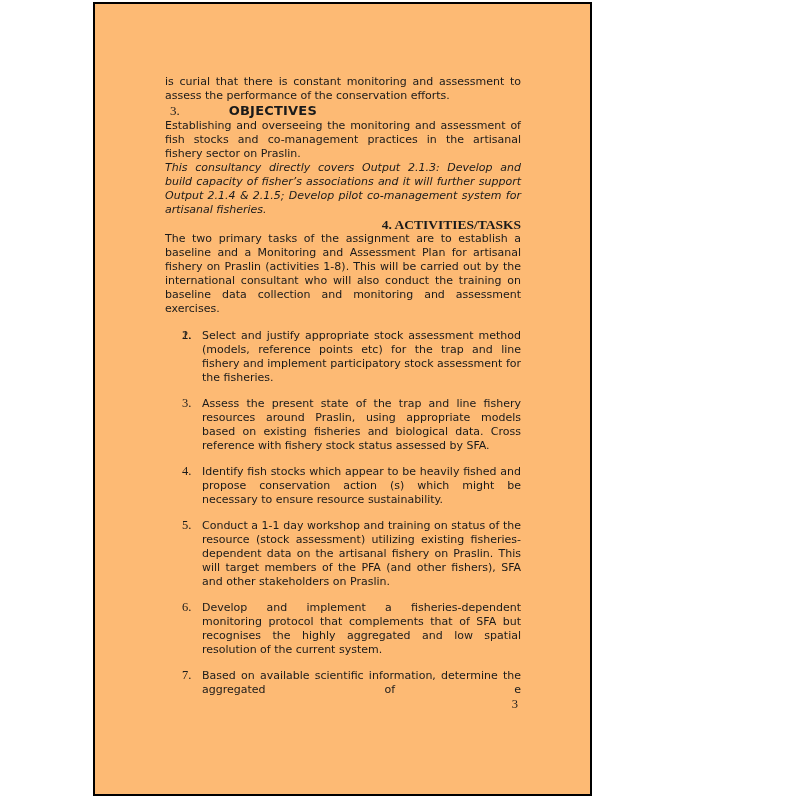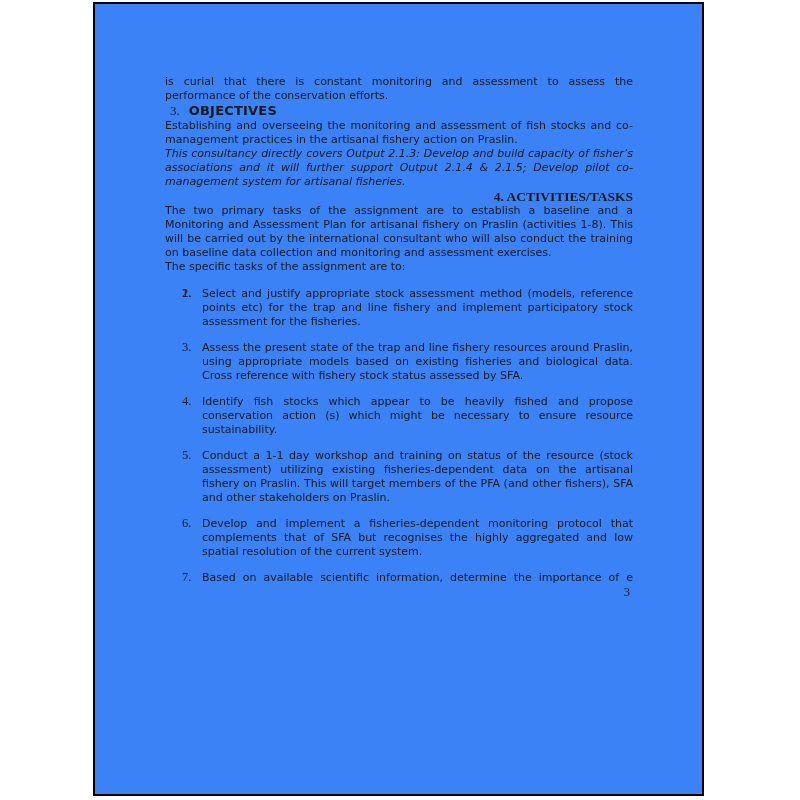--- a/index.html
+++ b/index.html
@@ -13,10 +13,10 @@
   .page-frame {
     position: absolute;
     left: 93px; top: 2px;
-    width: 611px; height: 794px;
+    width: 499px; height: 794px;
     border: 2px solid #000000;
     box-sizing: border-box;
-    background: #3b82f6;
+    background: #fdba74;
   }
   .content {
     position: absolute;

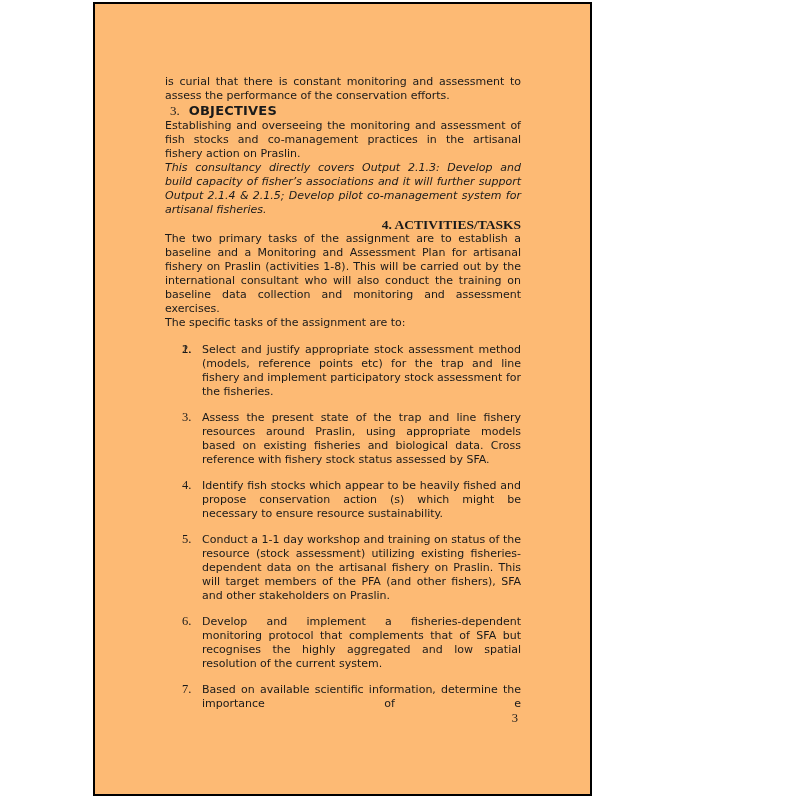--- a/index.html
+++ b/index.html
@@ -43,6 +43,7 @@
   .h-objectives .h-title {
     font-weight: bold;
     letter-spacing: 0.2px;
+    margin-left: 40px;
   }
   .p-note { margin-top: 13px; font-style: italic; }
   .h-activities {

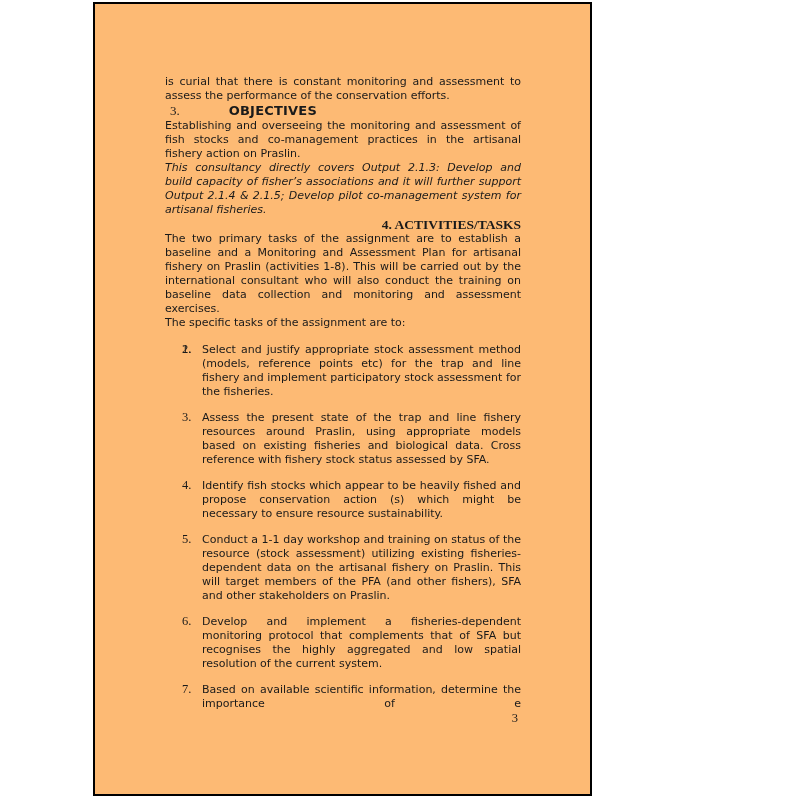--- a/index.html
+++ b/index.html
@@ -92,7 +92,7 @@
 
     <p class="h-objectives"><span class="h-num">3.</span><span class="h-title">OBJECTIVES</span></p>
 
-    <p class="p-objectives">Establishing and overseeing the monitoring and assessment of fish stocks and co-management practices in the artisanal fishery action on Praslin.</p>
+    <p class="p-objectives">Establishing and overseeing the monitoring and assessment of fish stocks and co-management practices in the artisanal fishery sector on Praslin.</p>
 
     <p class="p-note">This consultancy directly covers Output 2.1.3: Develop and build capacity of fisher’s associations and it will further support Output 2.1.4 &amp; 2.1.5; Develop pilot co-management system for artisanal fisheries.</p>
 

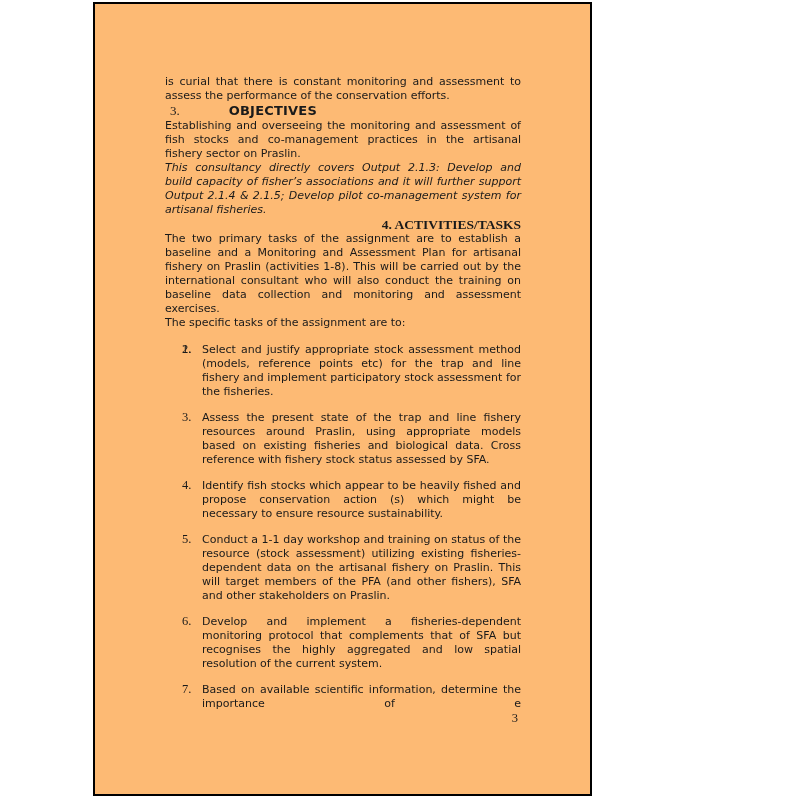--- a/index.html
+++ b/index.html
@@ -100,7 +100,6 @@
 
     <p class="p-activities">The two primary tasks of the assignment are to establish a baseline and a Monitoring and Assessment Plan for artisanal fishery on Praslin (activities 1-8). This will be carried out by the international consultant who will also conduct the training on baseline data collection and monitoring and assessment exercises.</p>
 
-    <p class="p-tasks-intro">The specific tasks of the assignment are to:</p>
 
     <ol class="tasks">
       <li><span class="no">1.</span></li>

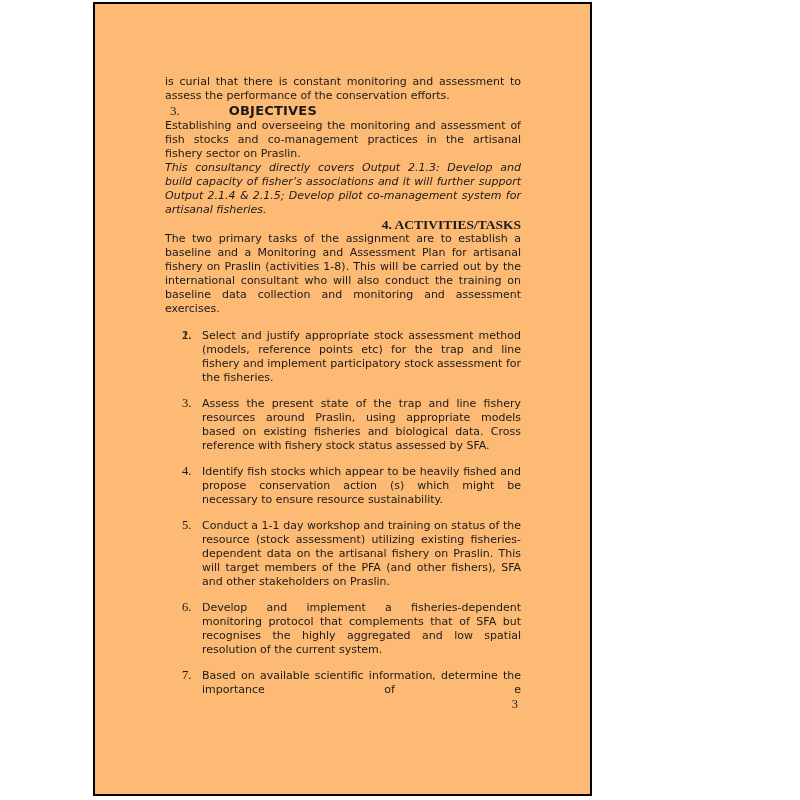--- a/index.html
+++ b/index.html
@@ -108,7 +108,7 @@
       <li><span class="no">4.</span><span>Identify fish stocks which appear to be heavily fished and propose conservation action (s) which might be necessary to ensure resource sustainability.</span></li>
       <li><span class="no">5.</span><span>Conduct a 1-1 day workshop and training on status of the resource (stock assessment) utilizing existing fisheries-dependent data on the artisanal fishery on Praslin. This will target members of the PFA (and other fishers), SFA and other stakeholders on Praslin.</span></li>
       <li><span class="no">6.</span><span>Develop and implement a fisheries-dependent monitoring protocol that complements that of SFA but recognises the highly aggregated and low spatial resolution of the current system.</span></li>
-      <li class="cut-line"><span class="no">7.</span><span>Based on available scientific information, determine the importance of e</span></li>
+      <li class="cut-line"><span class="no">7.</span><span>Based on available scientific information, determine the aggregated of e</span></li>
     </ol>
 
     <p class="page-num">3</p>

